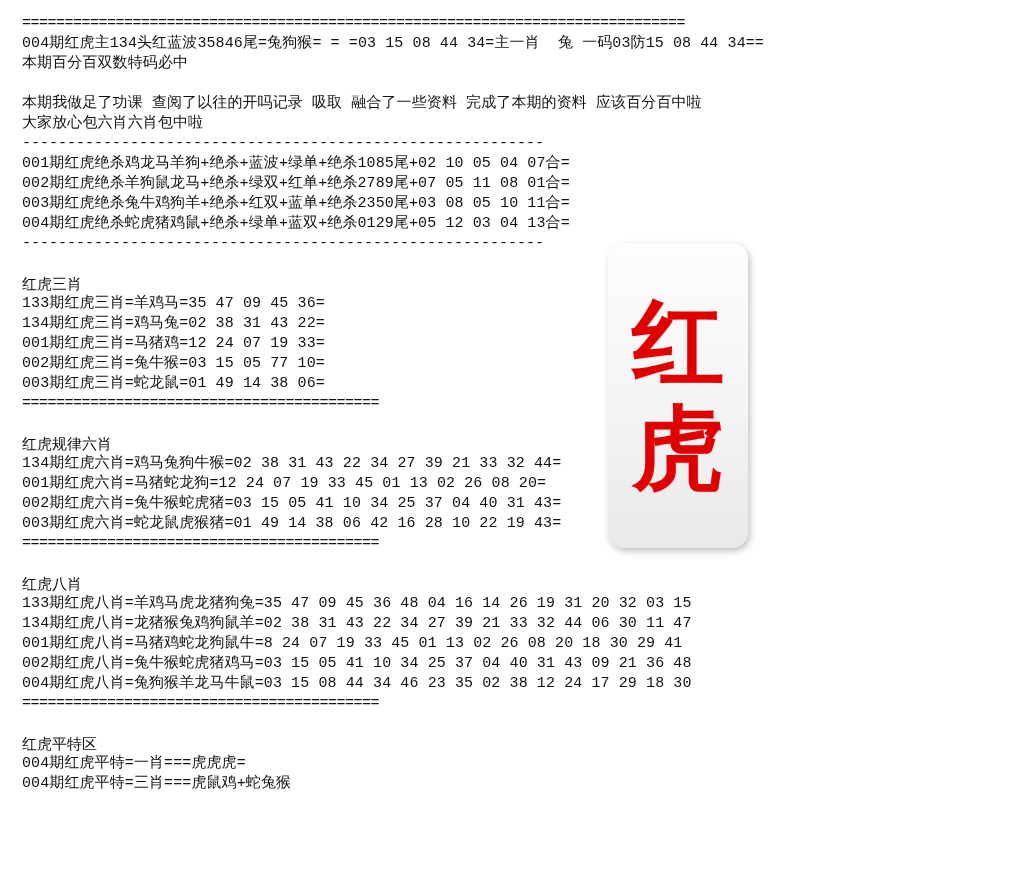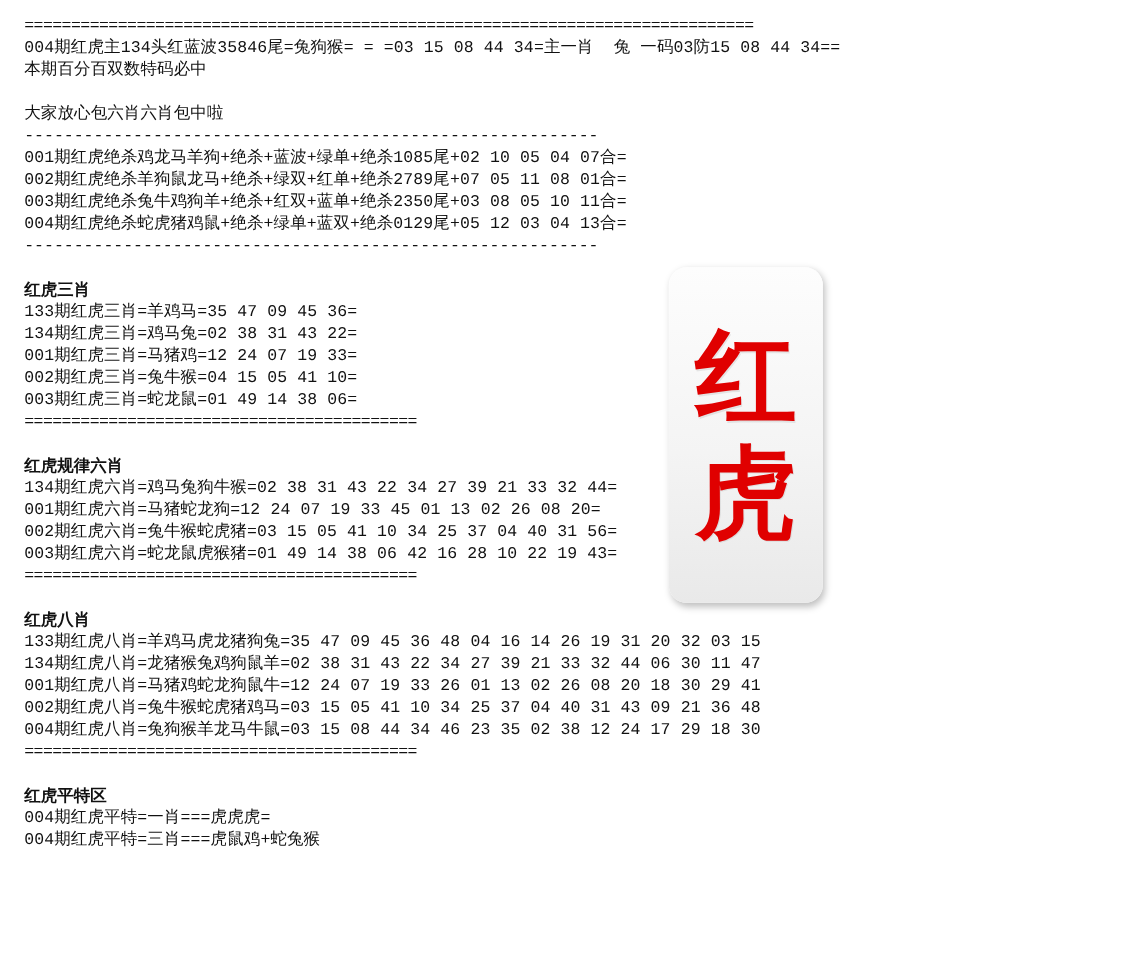--- a/index.html
+++ b/index.html
@@ -89,6 +89,7 @@
     <div class="line">004期红虎主134头红蓝波35846尾=兔狗猴= = =03 15 08 44 34=主一肖  兔 一码03防15 08 44 34==</div>
     <div class="line">本期百分百双数特码必中</div>
     <div class="blank"></div>
+    <div class="line">本期我做足了功课 查阅了以往的开吗记录 吸取 融合了一些资料 完成了本期的资料 应该百分百中啦</div>
     <div class="line">大家放心包六肖六肖包中啦</div>
     <div class="rule dash">----------------------------------------------------------</div>
     <div class="line">001期红虎绝杀鸡龙马羊狗+绝杀+蓝波+绿单+绝杀1085尾+02 10 05 04 07合=</div>

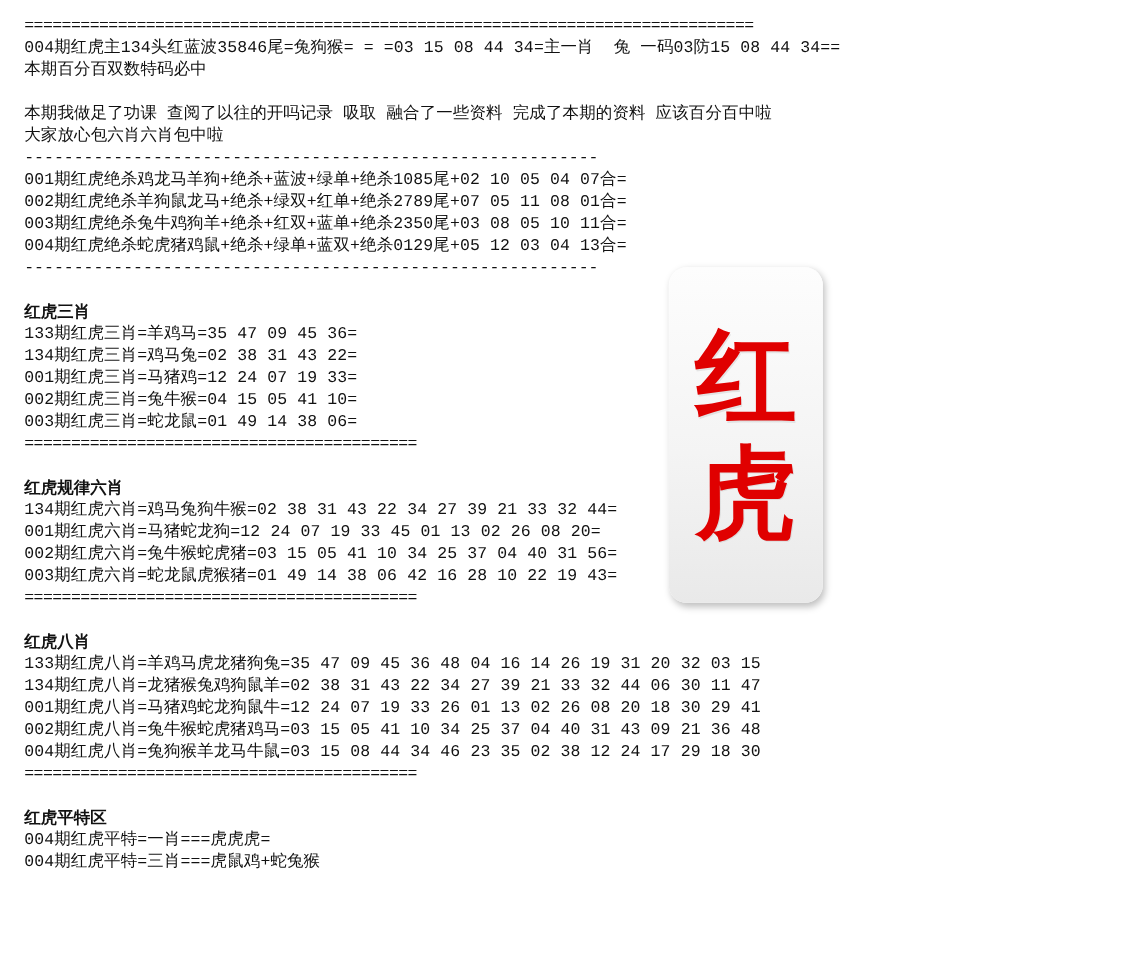--- a/index.html
+++ b/index.html
@@ -53,7 +53,6 @@
     font-size: 15px;
     line-height: 20px;
     white-space: pre;
-    font-weight: bold;
   }
   
   .logo-card {

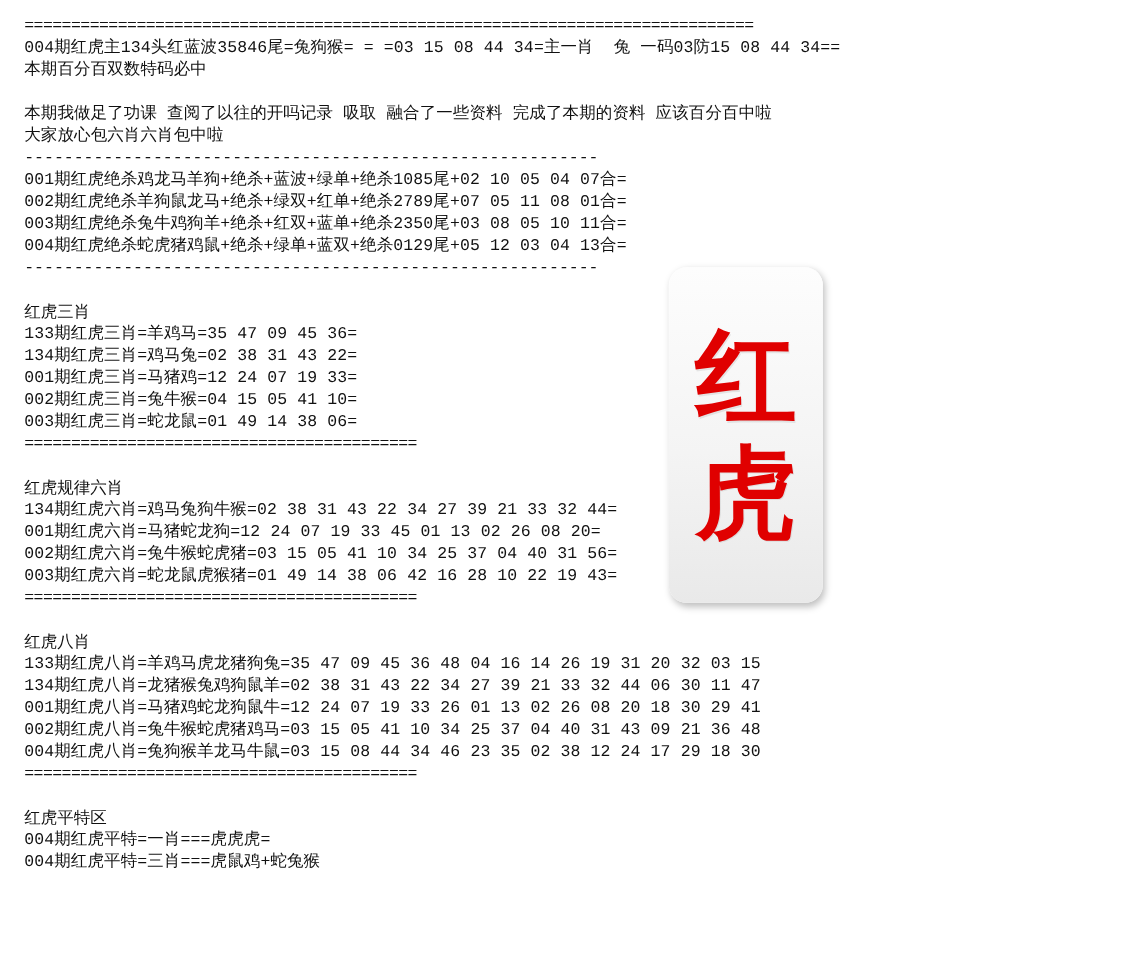--- a/index.html
+++ b/index.html
@@ -101,7 +101,7 @@
     <div class="line">133期红虎三肖=羊鸡马=35 47 09 45 36=</div>
     <div class="line">134期红虎三肖=鸡马兔=02 38 31 43 22=</div>
     <div class="line">001期红虎三肖=马猪鸡=12 24 07 19 33=</div>
-    <div class="line">002期红虎三肖=兔牛猴=04 15 05 41 10=</div>
+    <div class="line">002期红虎三肖=兔牛猴=03 15 05 77 10=</div>
     <div class="line">003期红虎三肖=蛇龙鼠=01 49 14 38 06=</div>
     <div class="rule">==========================================</div>
     <div class="blank"></div>

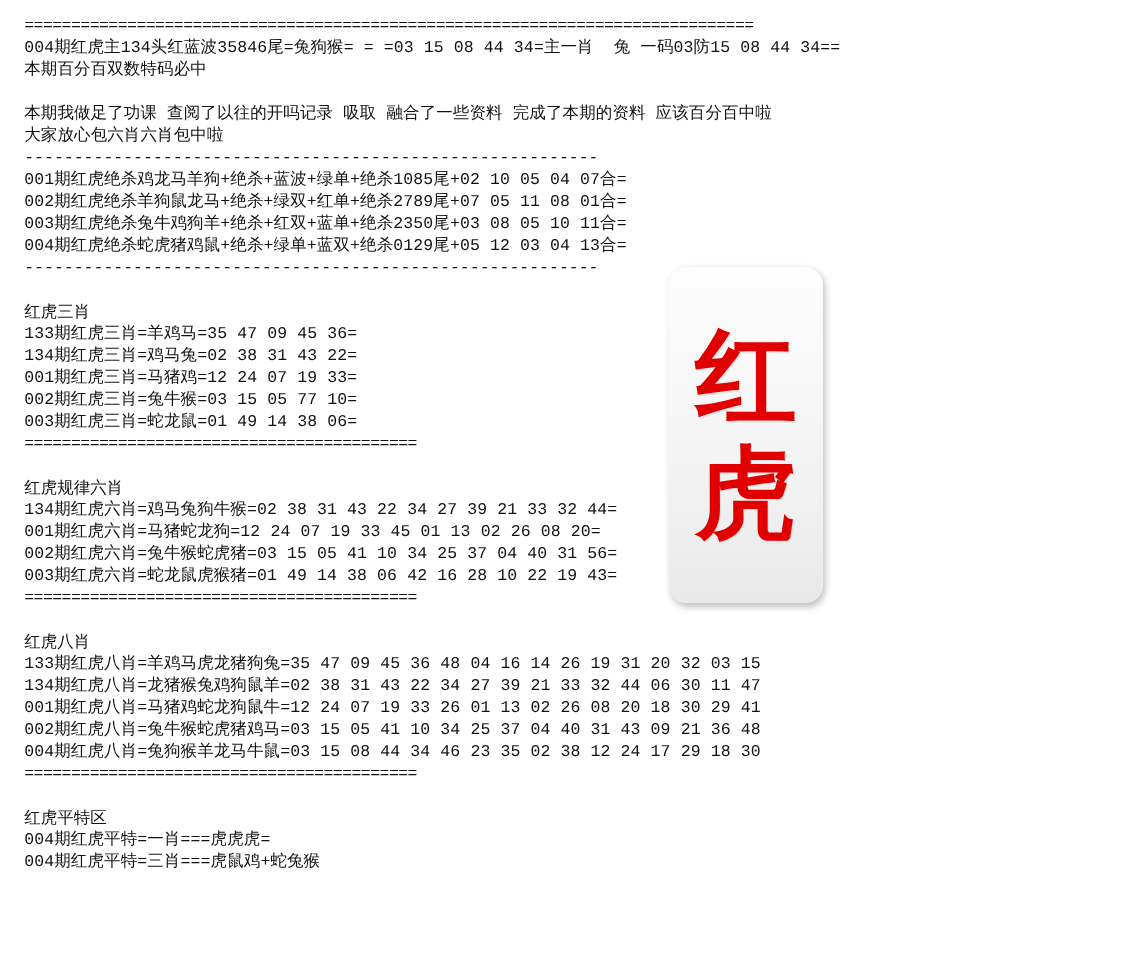--- a/index.html
+++ b/index.html
@@ -108,7 +108,7 @@
     <div class="sect-title">红虎规律六肖</div>
     <div class="line">134期红虎六肖=鸡马兔狗牛猴=02 38 31 43 22 34 27 39 21 33 32 44=</div>
     <div class="line">001期红虎六肖=马猪蛇龙狗=12 24 07 19 33 45 01 13 02 26 08 20=</div>
-    <div class="line">002期红虎六肖=兔牛猴蛇虎猪=03 15 05 41 10 34 25 37 04 40 31 56=</div>
+    <div class="line">002期红虎六肖=兔牛猴蛇虎猪=03 15 05 41 10 34 25 37 04 40 31 43=</div>
     <div class="line">003期红虎六肖=蛇龙鼠虎猴猪=01 49 14 38 06 42 16 28 10 22 19 43=</div>
     <div class="rule">==========================================</div>
     <div class="blank"></div>

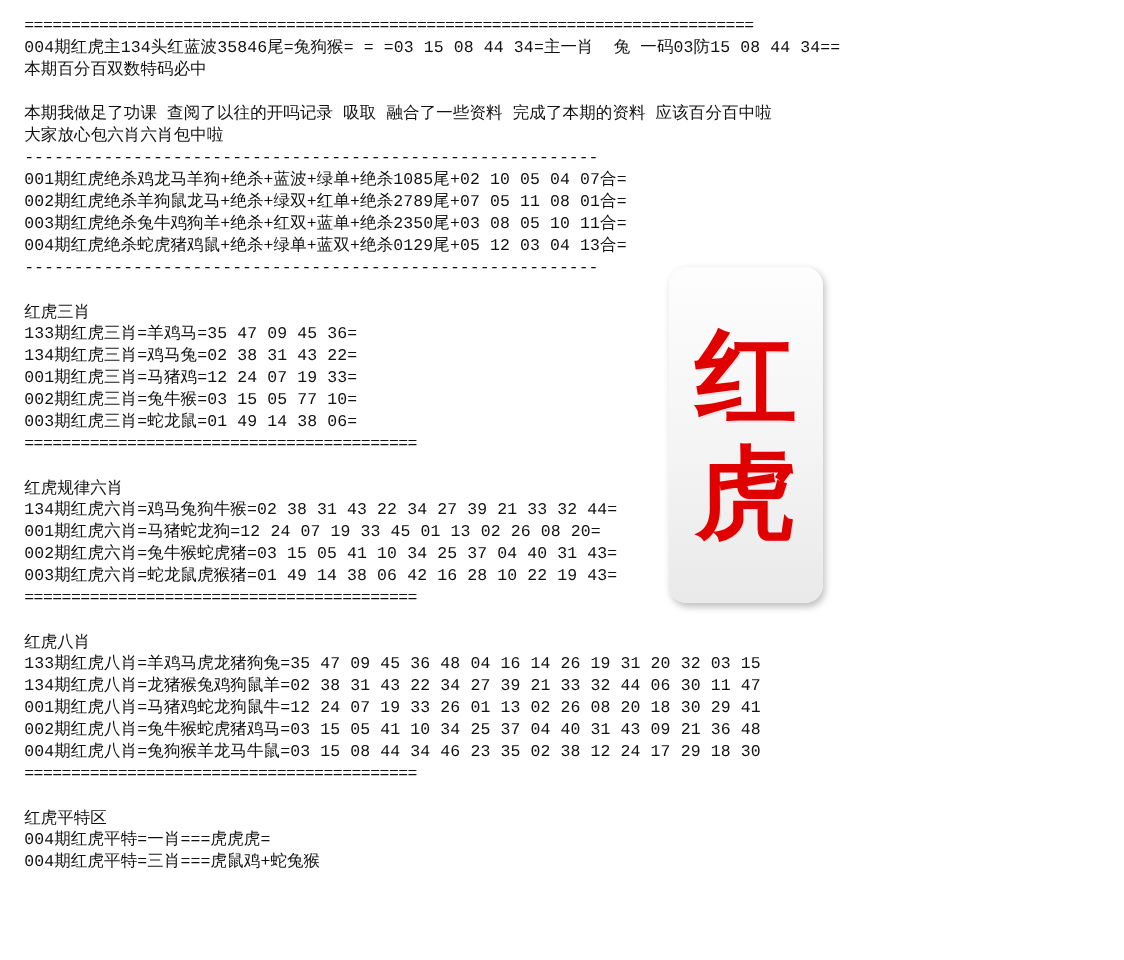--- a/index.html
+++ b/index.html
@@ -115,7 +115,7 @@
     <div class="sect-title">红虎八肖</div>
     <div class="line">133期红虎八肖=羊鸡马虎龙猪狗兔=35 47 09 45 36 48 04 16 14 26 19 31 20 32 03 15</div>
     <div class="line">134期红虎八肖=龙猪猴兔鸡狗鼠羊=02 38 31 43 22 34 27 39 21 33 32 44 06 30 11 47</div>
-    <div class="line">001期红虎八肖=马猪鸡蛇龙狗鼠牛=12 24 07 19 33 26 01 13 02 26 08 20 18 30 29 41</div>
+    <div class="line">001期红虎八肖=马猪鸡蛇龙狗鼠牛=8 24 07 19 33 45 01 13 02 26 08 20 18 30 29 41</div>
     <div class="line">002期红虎八肖=兔牛猴蛇虎猪鸡马=03 15 05 41 10 34 25 37 04 40 31 43 09 21 36 48</div>
     <div class="line">004期红虎八肖=兔狗猴羊龙马牛鼠=03 15 08 44 34 46 23 35 02 38 12 24 17 29 18 30</div>
     <div class="rule">==========================================</div>

